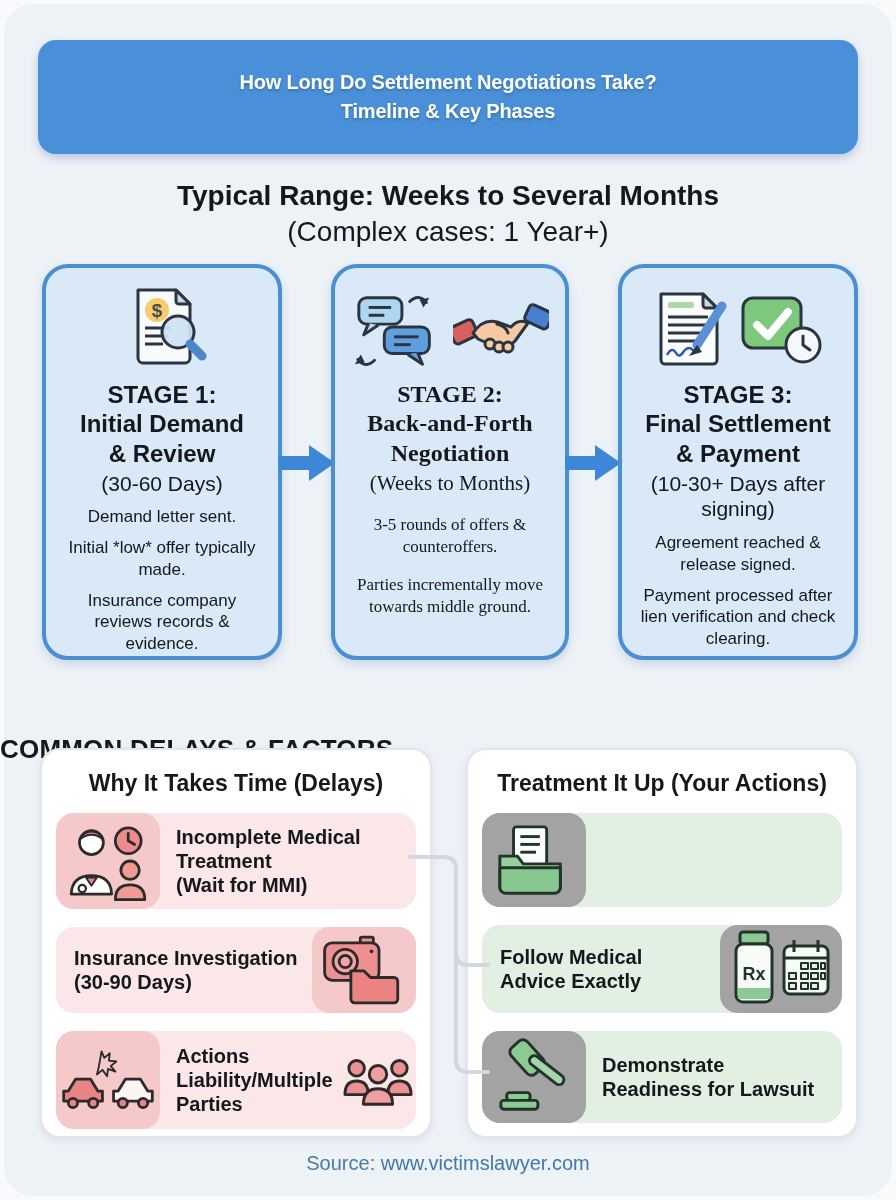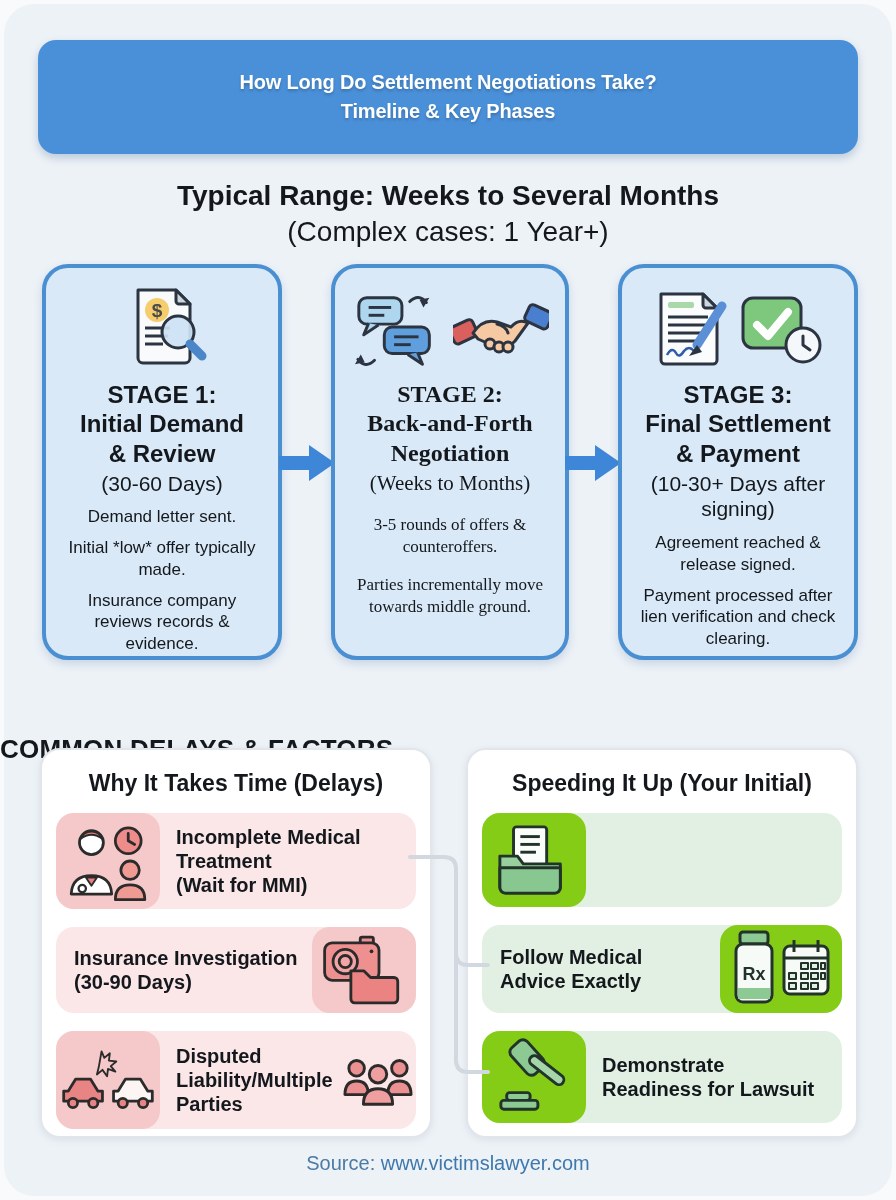--- a/index.html
+++ b/index.html
@@ -277,7 +277,7 @@
   </section>
 
   <section class="panel panel-speed">
-    <h4 class="panel-title">Speeding It Up (Your Initial)</h4>
+    <h4 class="panel-title">Treatment It Up (Your Actions)</h4>
 
     <div class="fitem green" style="min-height:94px;">
       <div class="tile green-tile">

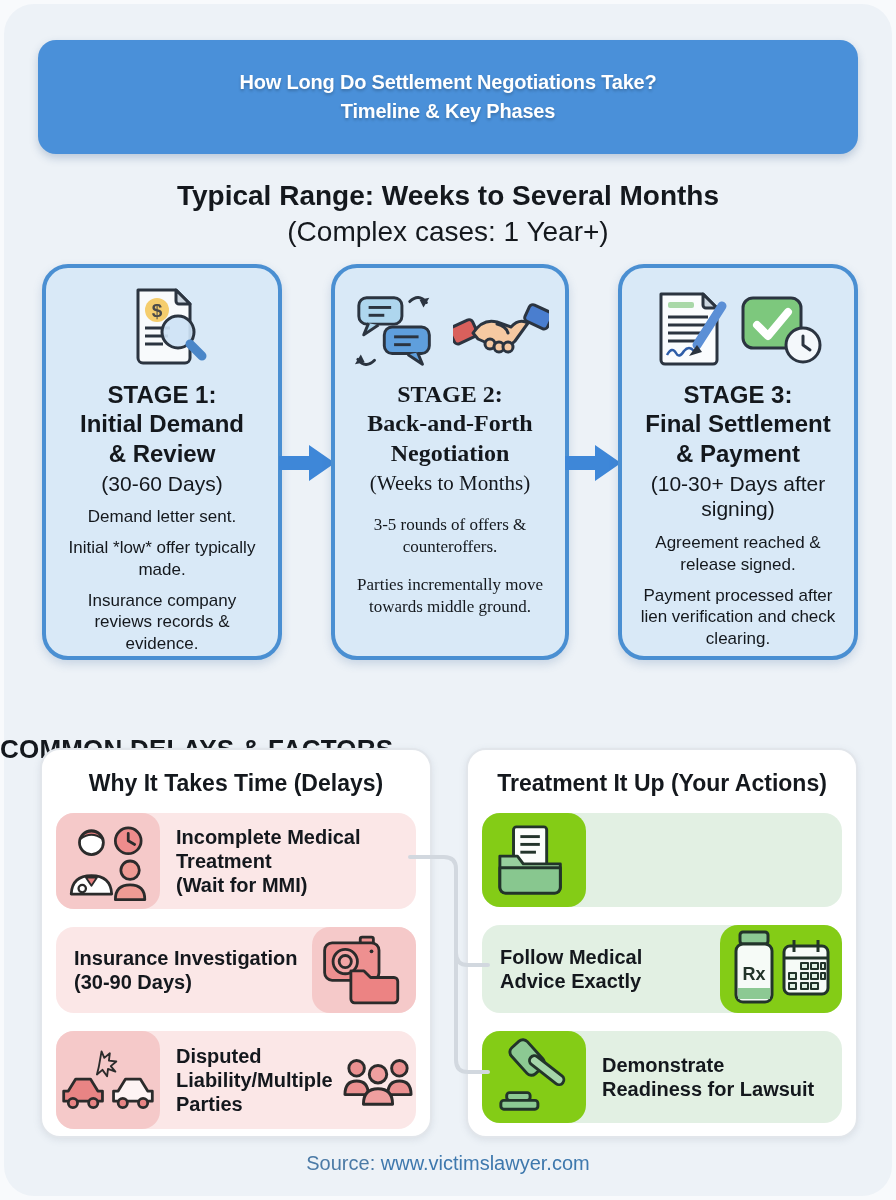--- a/index.html
+++ b/index.html
@@ -54,7 +54,7 @@
   .fitem.green{background:#e2f0e3;}
   .tile{flex:0 0 104px;border-radius:18px;display:flex;align-items:center;justify-content:center;}
   .tile.pink-tile{background:#f5c9c9;}
-  .tile.green-tile{background:#84cc16;}
+  .tile.green-tile{background:#a3a3a3;}
   .tile.wide{flex-basis:122px;}
   .fitem-label{flex:1;display:flex;align-items:center;font-size:20px;font-weight:bold;
     line-height:1.2;white-space:pre-line;padding:12px 6px 12px 16px;}

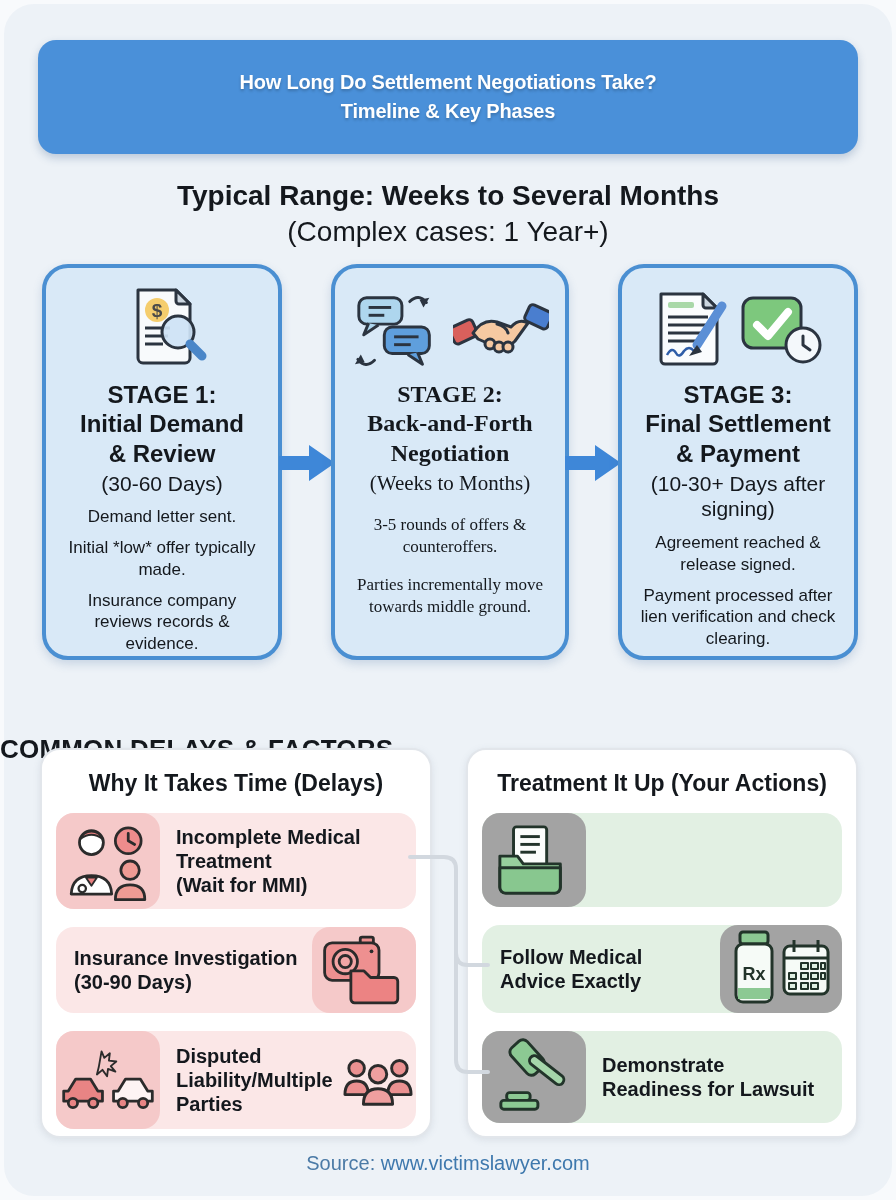--- a/index.html
+++ b/index.html
@@ -258,7 +258,7 @@
           </g>
         </svg>
       </div>
-      <div class="fitem-label">Disputed
+      <div class="fitem-label">Actions
 Liability/Multiple
 Parties</div>
       <div class="side-icon">

